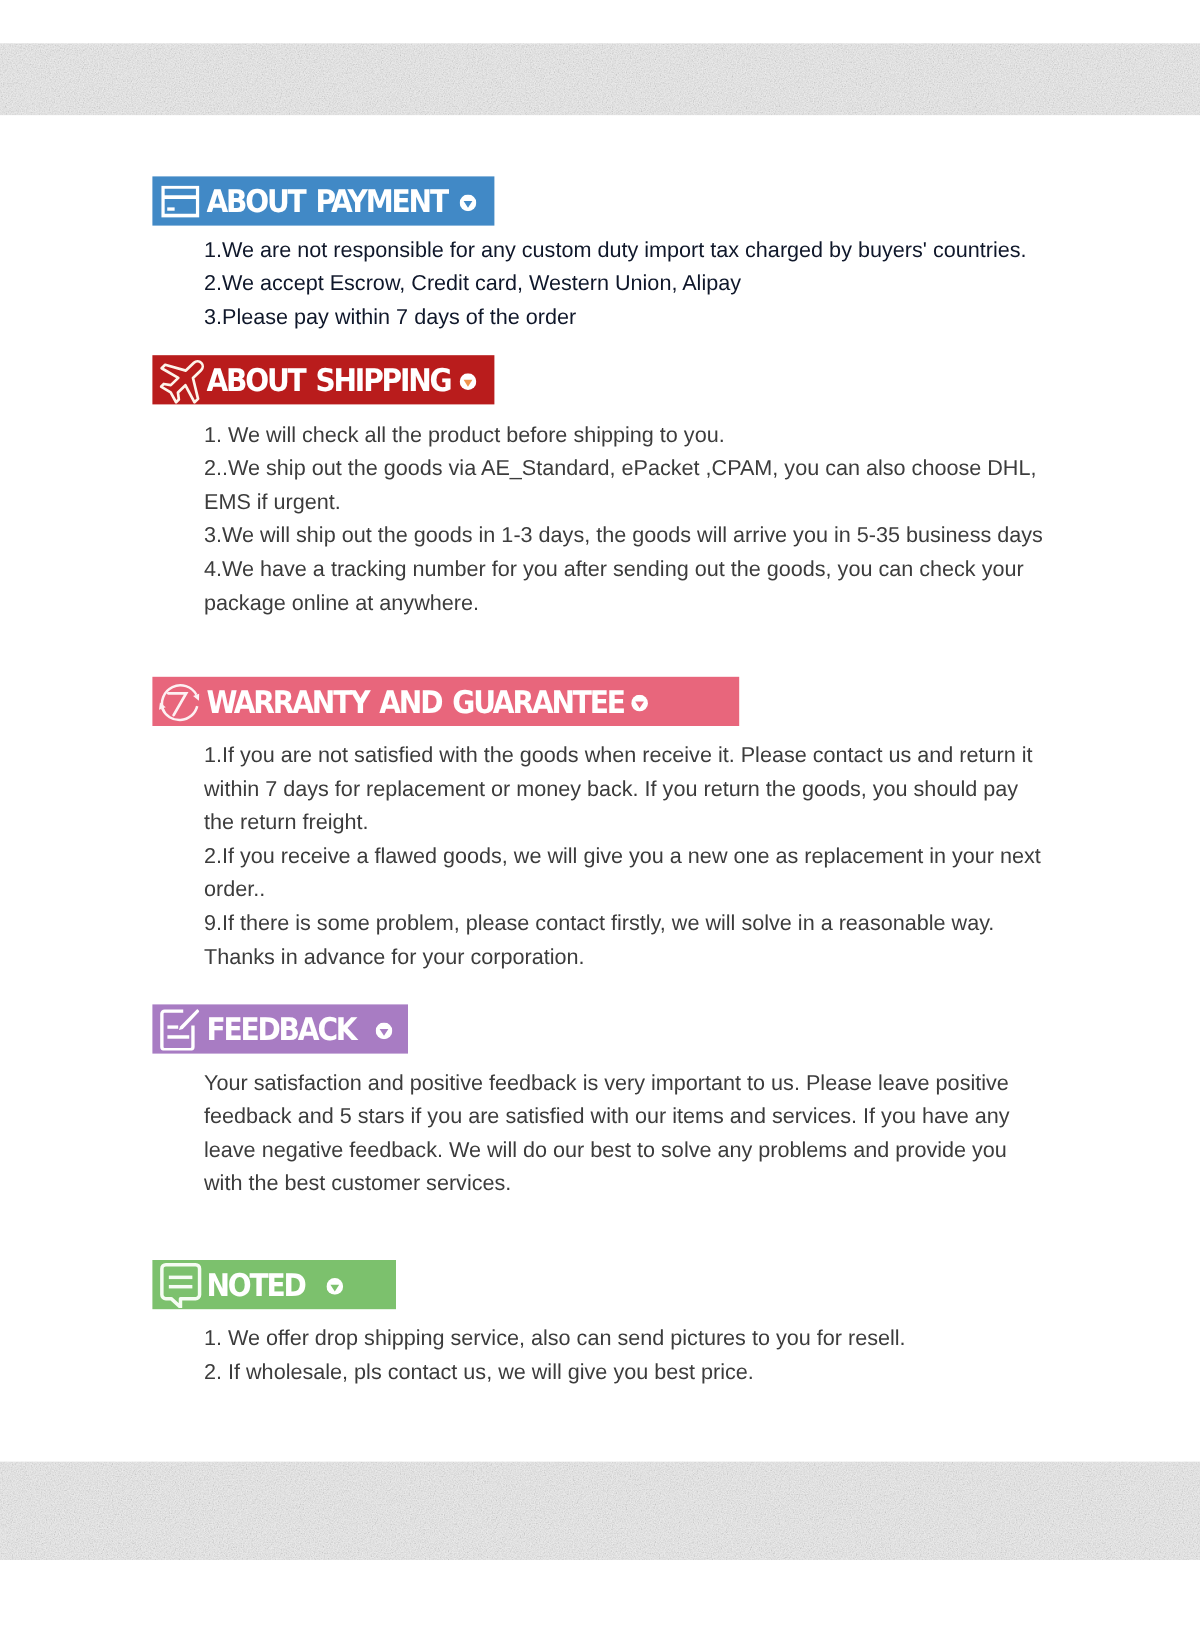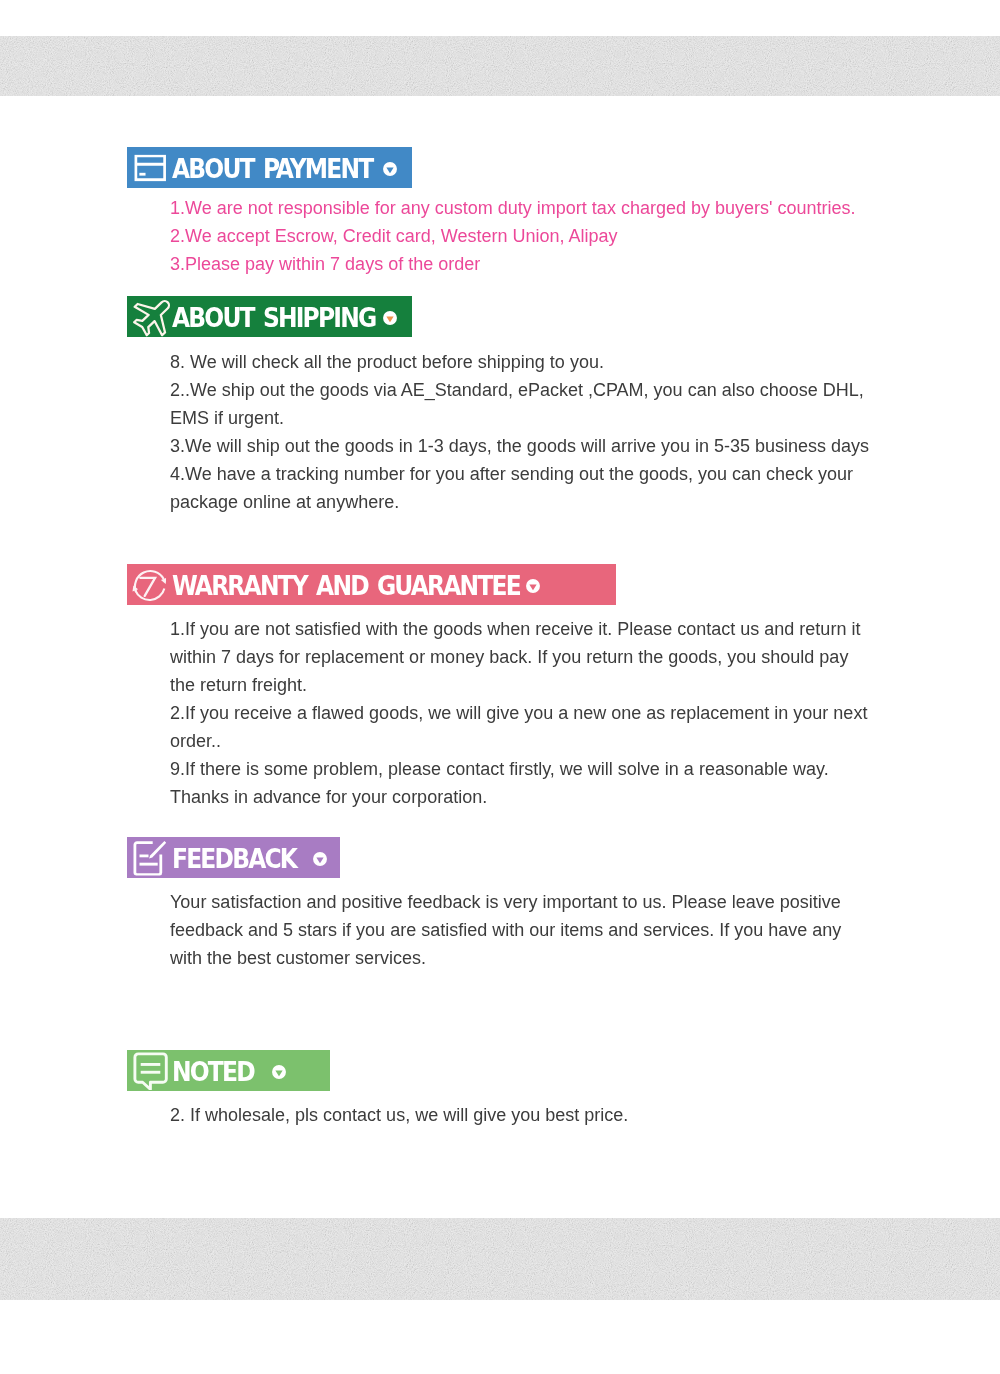--- a/index.html
+++ b/index.html
@@ -60,7 +60,7 @@
       </svg>
     </span>
   </div>
-  <div class="copy" style="top: 194px; color: #ec4899;">
+  <div class="copy" style="top: 194px; color: #0f172a;">
     <div class="ln">1.We are not responsible for any custom duty import tax charged by buyers' countries.</div>
     <div class="ln">2.We accept Escrow, Credit card, Western Union, Alipay</div>
     <div class="ln">3.Please pay within 7 days of the order</div>

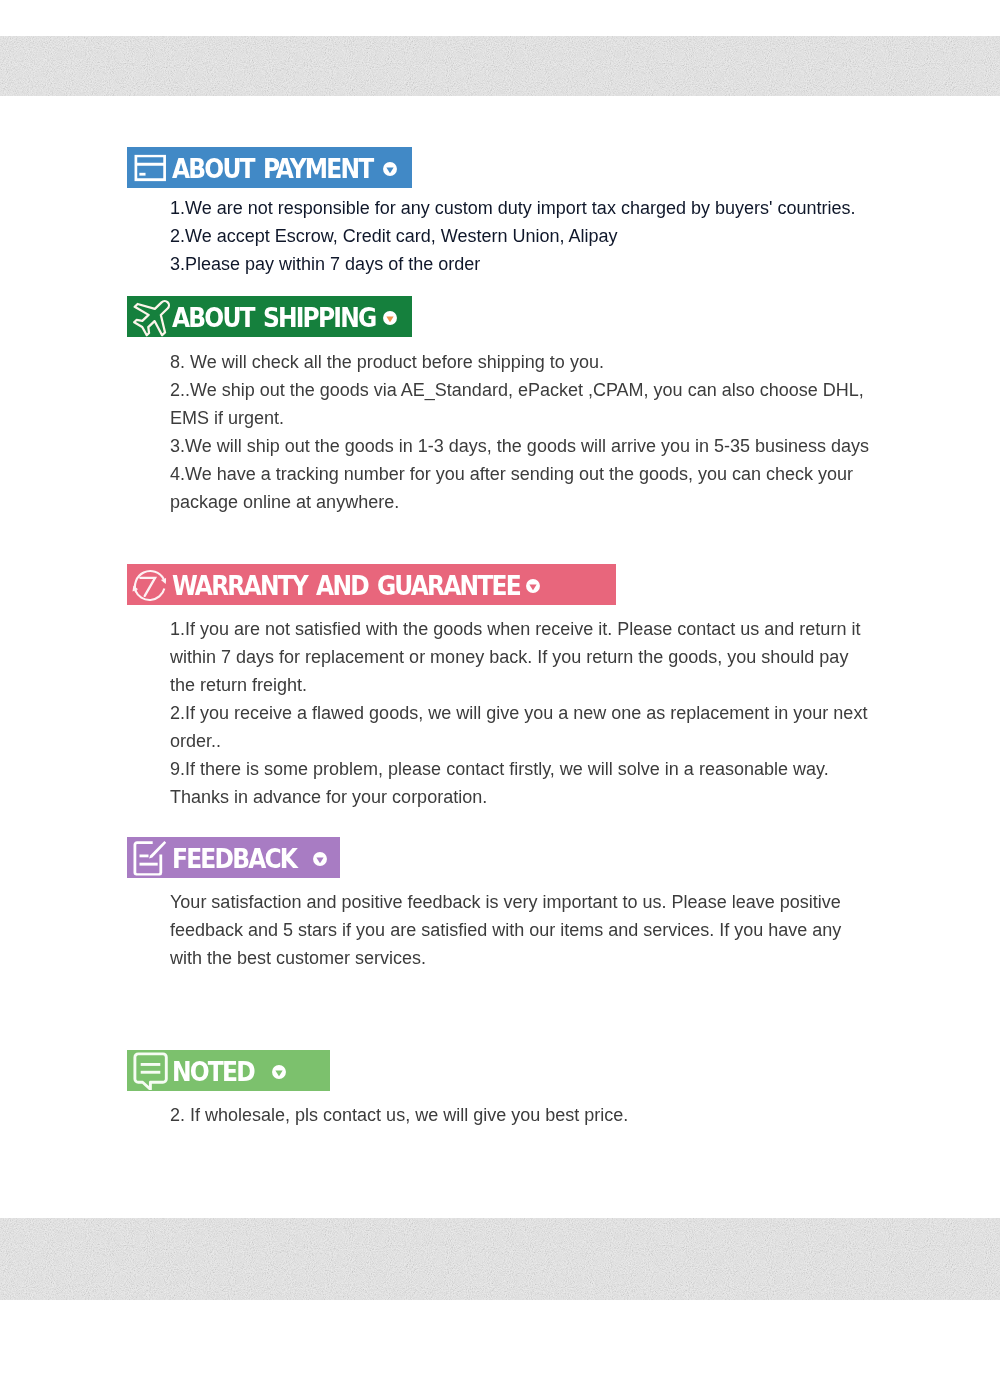--- a/index.html
+++ b/index.html
@@ -68,7 +68,7 @@
 </div>
 
 <div class="sec">
-  <div class="badge" style="top: 296px; width: 285px; background: #15803d; color: rgb(239, 148, 77);">
+  <div class="badge" style="top: 296px; width: 285px; background: #b91c1c; color: rgb(239, 148, 77);">
     <span class="icoBox">
       <svg width="43" height="42" viewBox="0.5 1.2 39 38" aria-hidden="true" style="position:relative;left:0px;top:0px;">
         <g transform="rotate(46 19.5 19)">

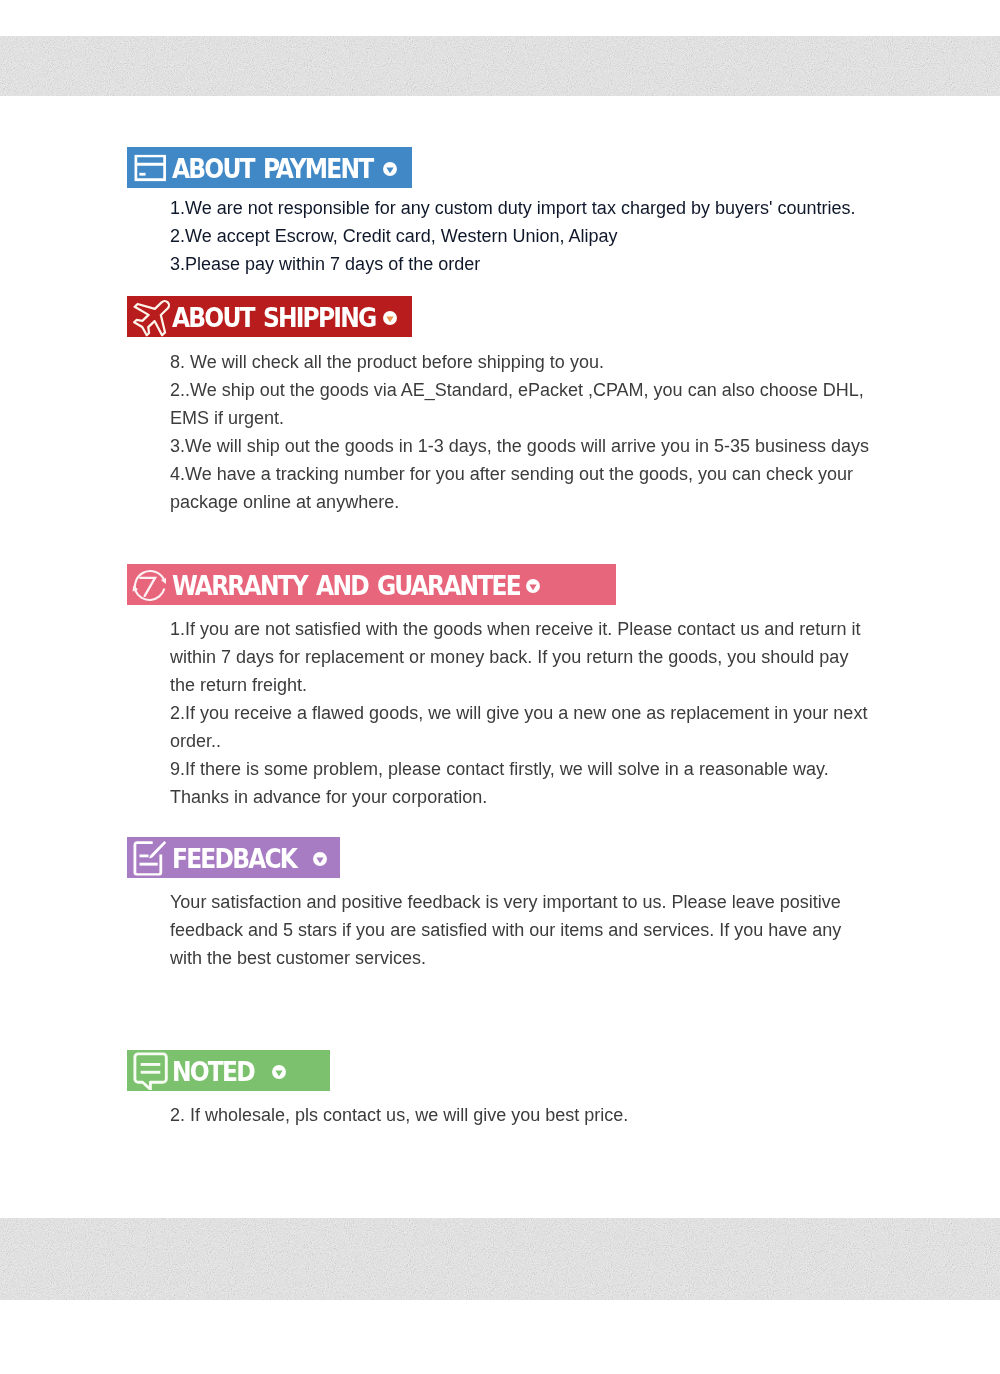--- a/index.html
+++ b/index.html
@@ -85,7 +85,7 @@
     </span>
   </div>
   <div class="copy" style="top: 348px; color: rgb(60, 60, 60);">
-    <div class="ln">8. We will check all the product before shipping to you.</div>
+    <div class="ln">1. We will check all the product before shipping to you.</div>
     <div class="ln">2..We ship out the goods via AE_Standard, ePacket ,CPAM, you can also choose DHL,</div>
     <div class="ln">EMS if urgent.</div>
     <div class="ln">3.We will ship out the goods in 1-3 days, the goods will arrive you in 5-35 business days</div>

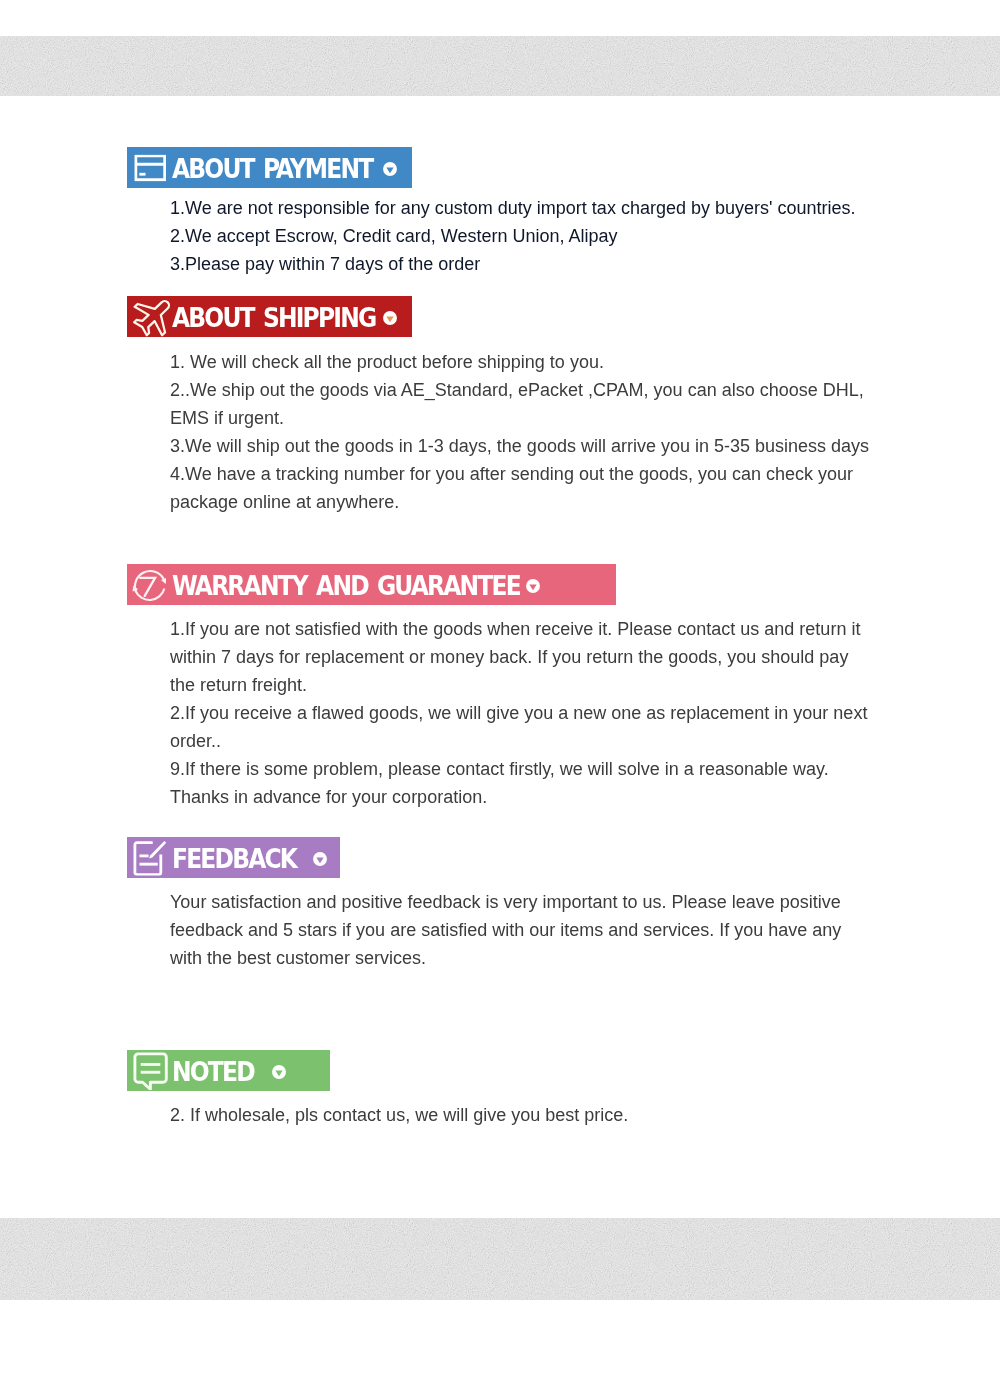--- a/index.html
+++ b/index.html
@@ -151,6 +151,7 @@
   <div class="copy" style="top: 888px; color: rgb(60, 60, 60);">
     <div class="ln">Your satisfaction and positive feedback is very important to us. Please leave positive</div>
     <div class="ln">feedback and 5 stars if you are satisfied with our items and services. If you have any</div>
+    <div class="ln">leave negative feedback. We will do our best to solve any problems and provide you</div>
     <div class="ln">with the best customer services.</div>
   </div>
 </div>

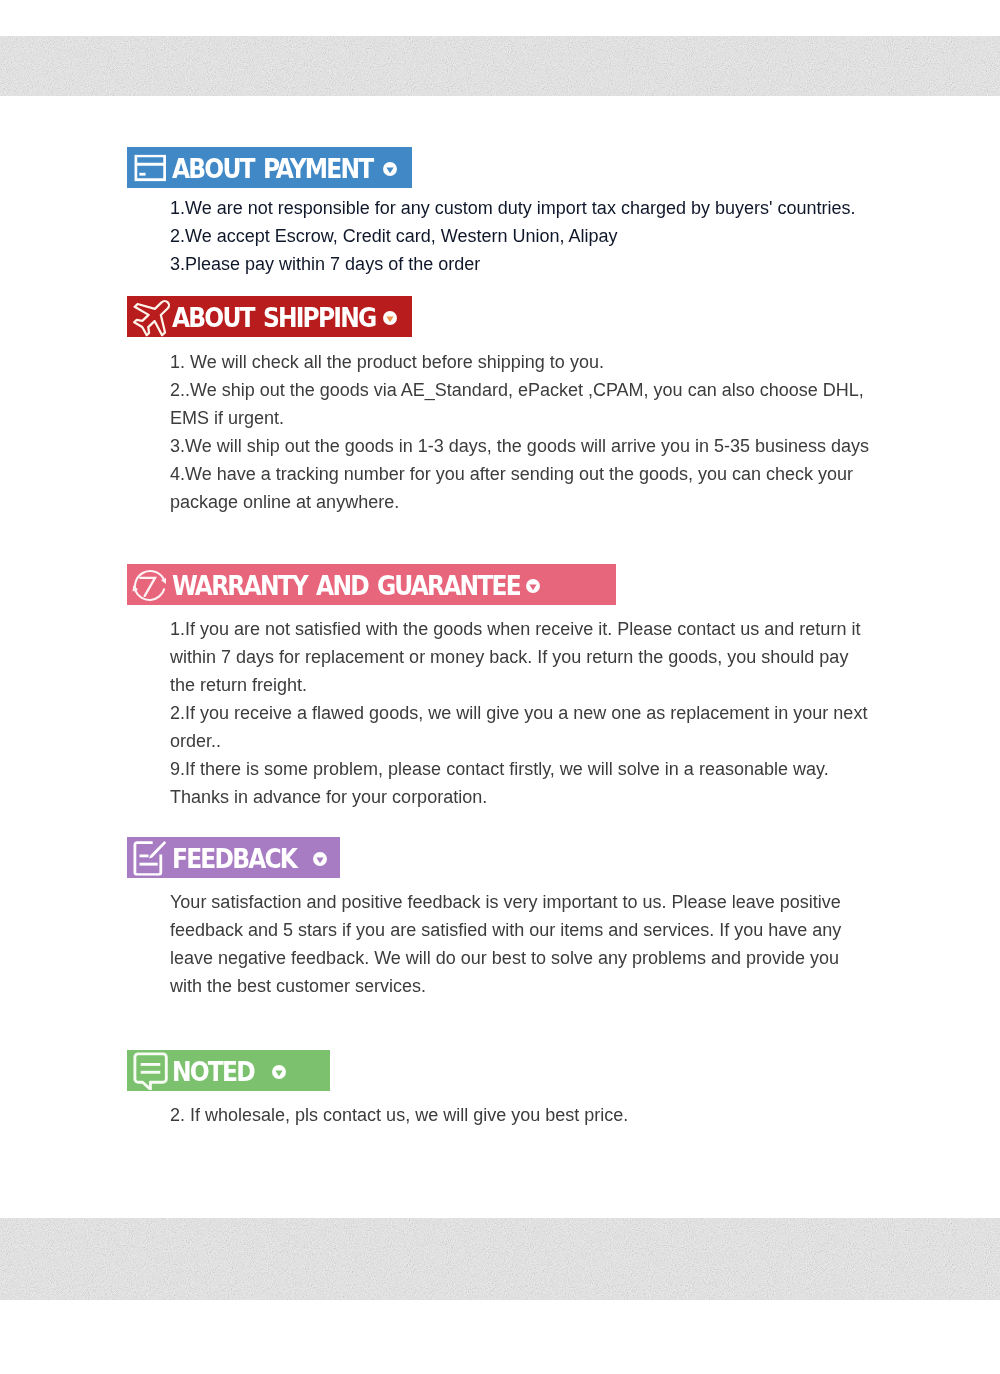--- a/index.html
+++ b/index.html
@@ -174,6 +174,7 @@
     </span>
   </div>
   <div class="copy" style="top: 1101px; color: rgb(60, 60, 60);">
+    <div class="ln">1. We offer drop shipping service, also can send pictures to you for resell.</div>
     <div class="ln">2. If wholesale, pls contact us, we will give you best price.</div>
   </div>
 </div>

